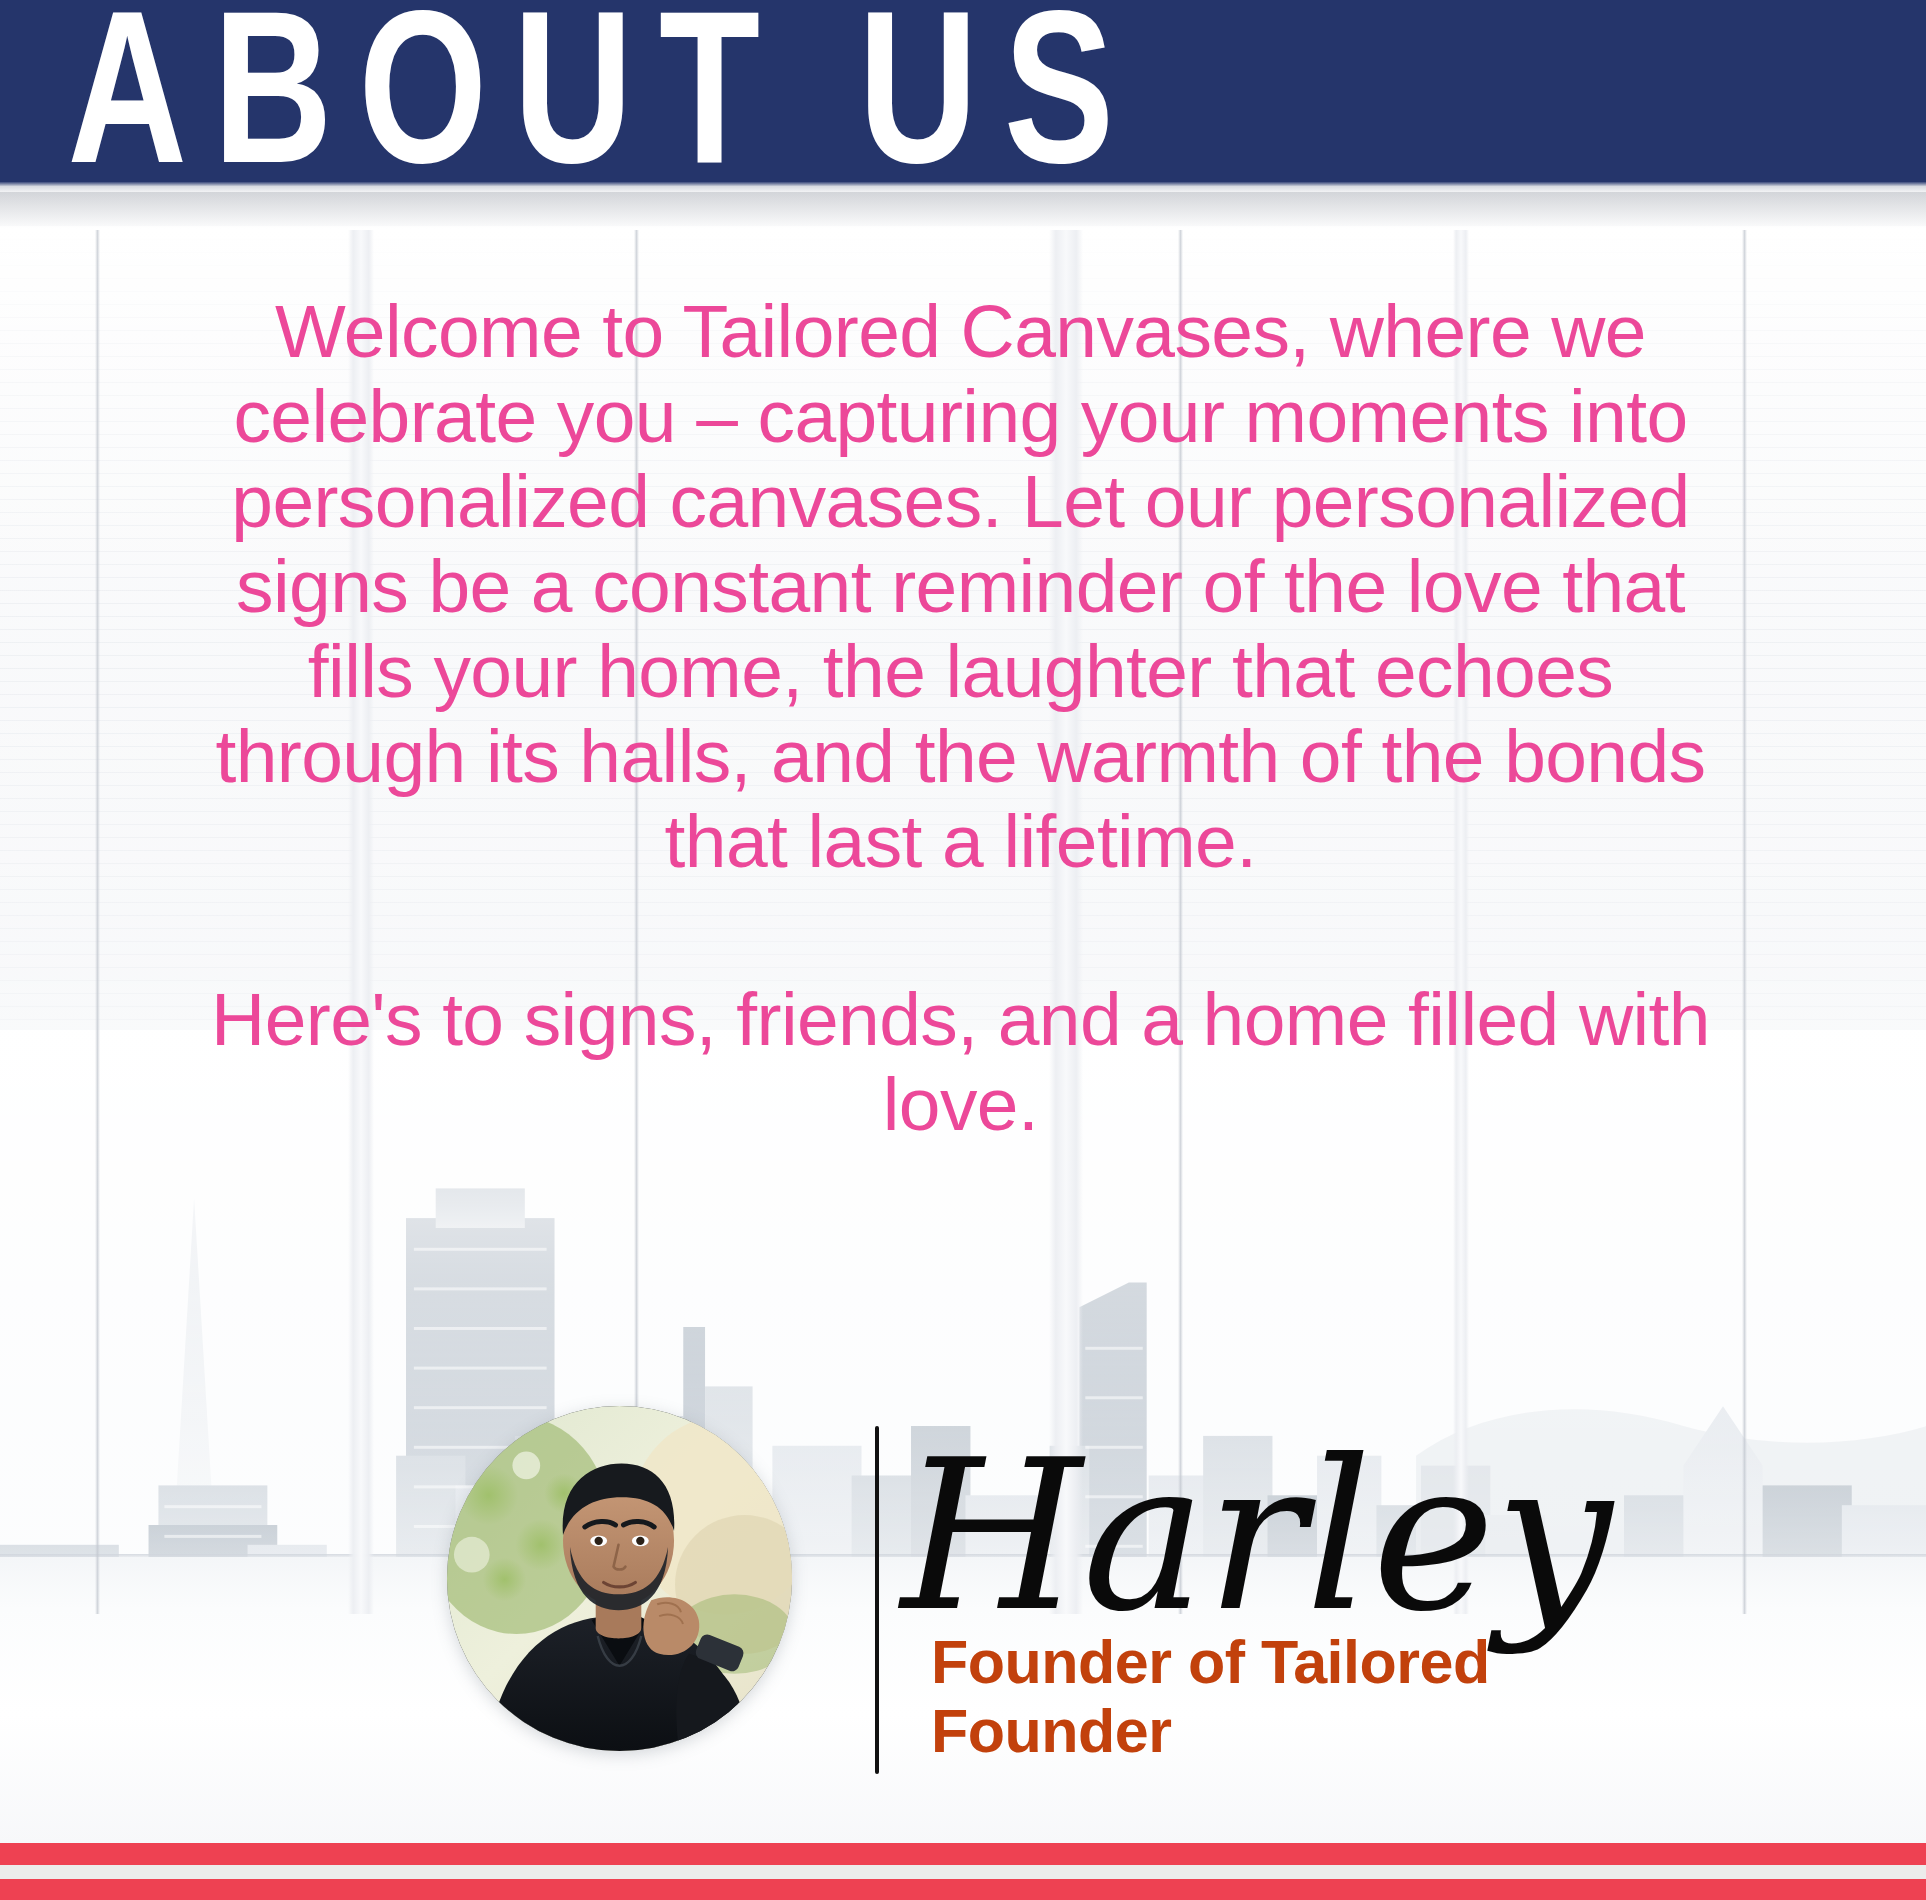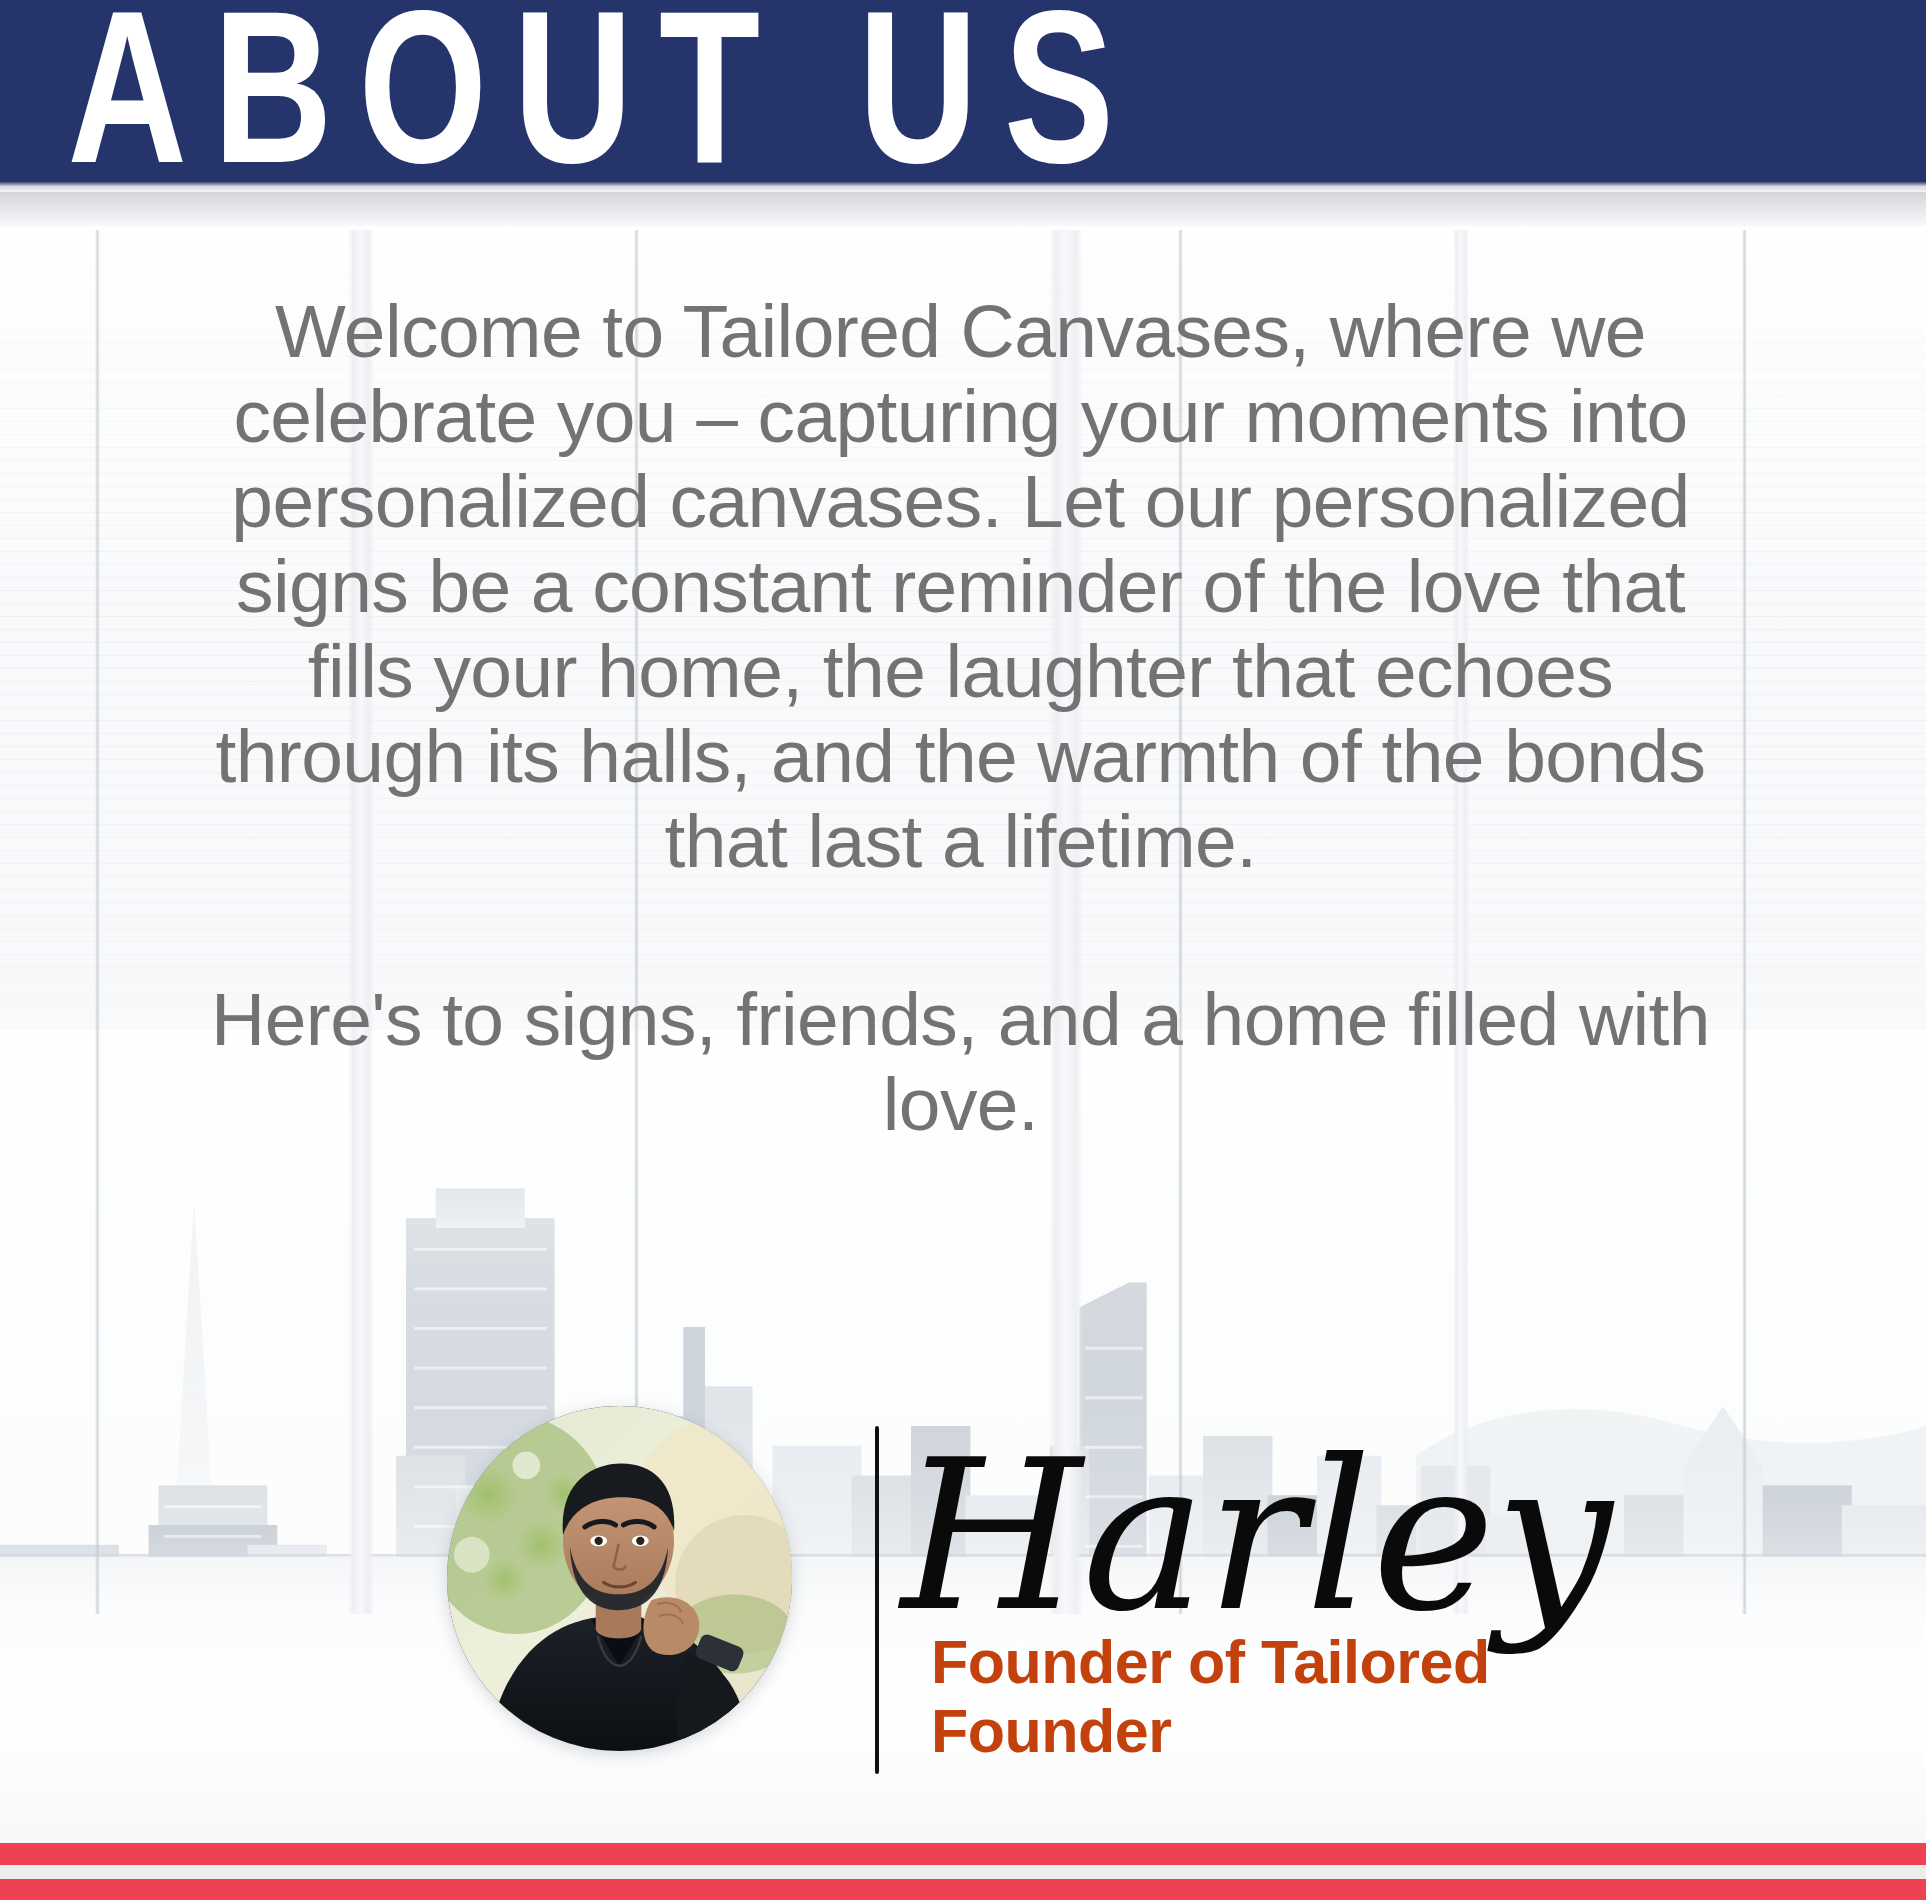--- a/index.html
+++ b/index.html
@@ -172,7 +172,7 @@
     top: 289px;
     width: 1505px;
     text-align: center;
-    color: #737373;
+    color: #ec4899;
     font-family: "Liberation Sans", sans-serif;
     font-size: 75px;
     line-height: 85px;

